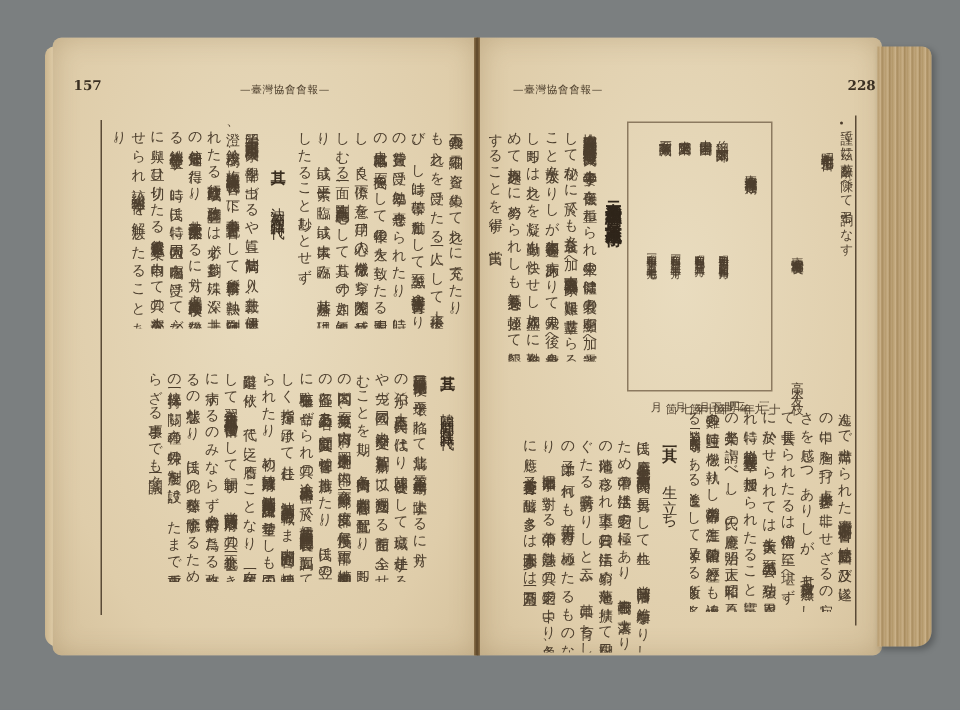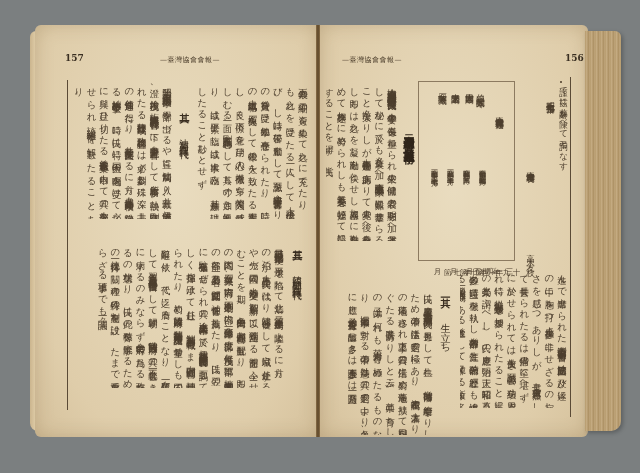--- a/index.html
+++ b/index.html
@@ -70,7 +70,7 @@
   <div class="left-edge"></div>
 
   <div class="page page-left">
-    <div class="pagenum" style="left:30px;">157</div>
+    <div class="pagenum" style="left:14px;">157</div>
     <div class="runhead" style="left:125px;">—臺灣協會會報—</div>
 
     <div class="rule-v" style="left:32px; top:55px; height:330px;"></div>

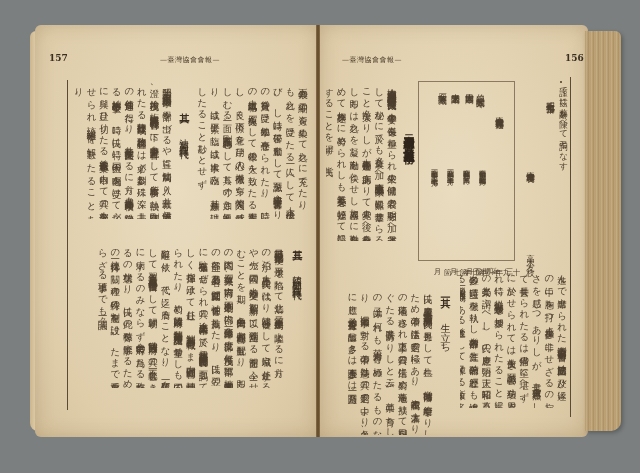--- a/index.html
+++ b/index.html
@@ -91,7 +91,7 @@
   <div class="gutter"></div>
 
   <div class="page page-right">
-    <div class="pagenum" style="left:245px;">156</div>
+    <div class="pagenum" style="left:245px;">228</div>
     <div class="runhead" style="left:22px;">—臺灣協會會報—</div>
 
     <div class="rule-v" style="left:250px; top:52px; height:340px;"></div>

